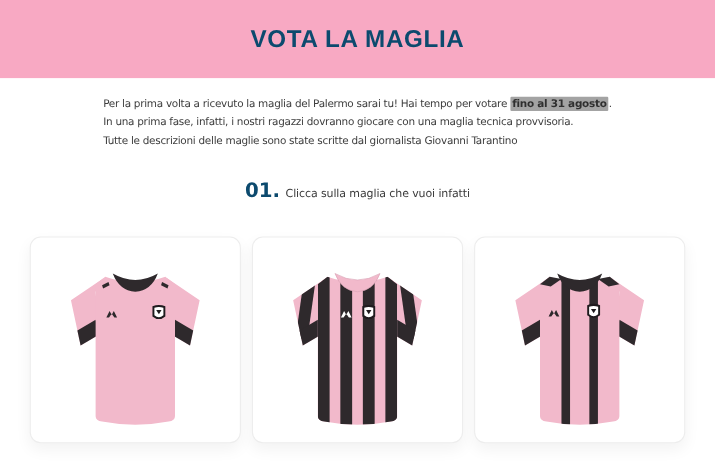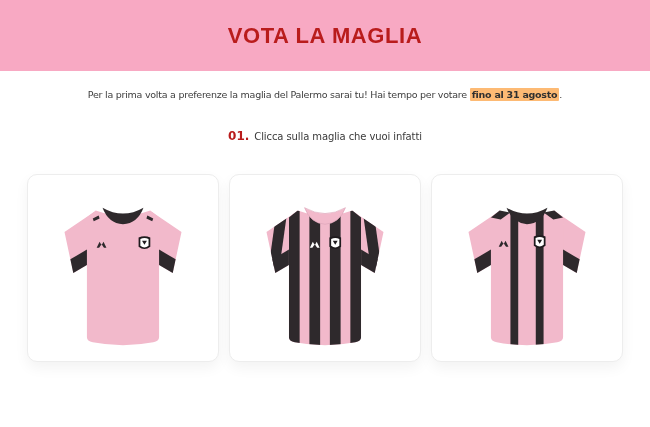--- a/index.html
+++ b/index.html
@@ -14,7 +14,7 @@
     display:flex;align-items:center;justify-content:center;
   }
   .page-title{
-    font-size:22px;font-weight:800;letter-spacing:.6px;color:#b91c1c;
+    font-size:22px;font-weight:800;letter-spacing:.6px;color:#0c4a6e;
     font-family:"Liberation Sans","DejaVu Sans",sans-serif;
   }
   

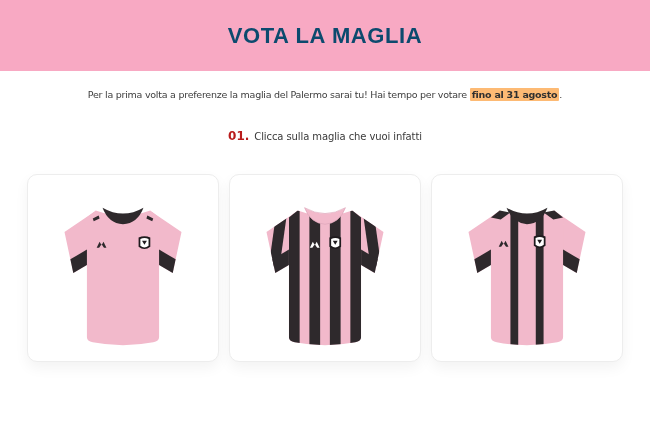--- a/index.html
+++ b/index.html
@@ -59,7 +59,7 @@
 </div>
 
 <div class="intro">
-  <div class="intro-line"><span>Per la prima volta a preferenze la maglia del Palermo sarai tu! Hai tempo per votare </span><span class="hl">fino al 31 agosto</span><span>.</span></div>
+  <div class="intro-line"><span>Per la prima volta a ricevuto la maglia del Palermo sarai tu! Hai tempo per votare </span><span class="hl">fino al 31 agosto</span><span>.</span></div>
 </div>
 
 <div class="step">

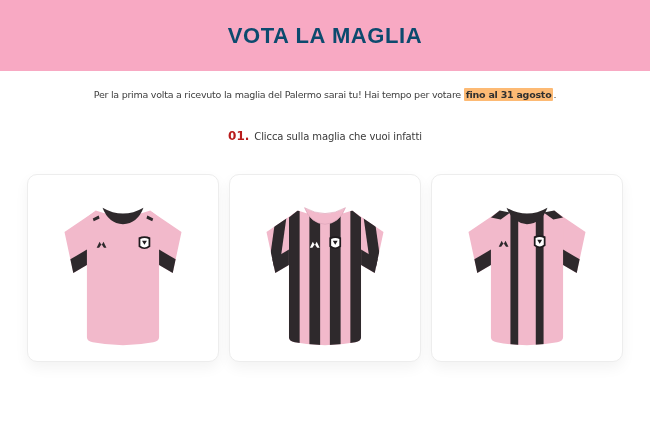--- a/index.html
+++ b/index.html
@@ -24,7 +24,7 @@
   }
   .intro-line{white-space:nowrap;}
   .hl{
-    background:#fdba74;font-weight:bold;color:#2f2f2f;padding:1px 2px;border-radius:1px;
+    background:#a3a3a3;font-weight:bold;color:#2f2f2f;padding:1px 2px;border-radius:1px;
   }
   
   .step{

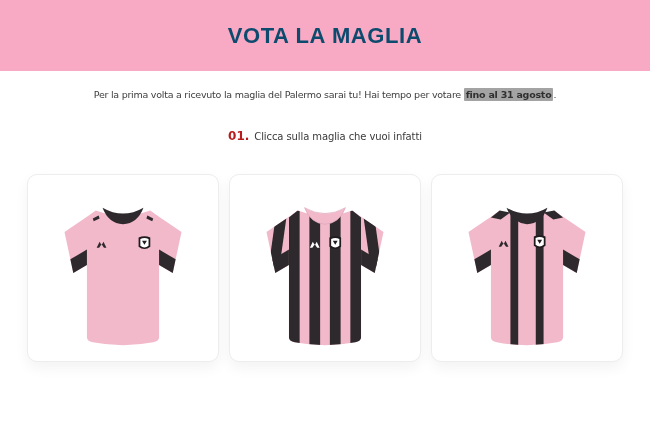--- a/index.html
+++ b/index.html
@@ -60,6 +60,7 @@
 
 <div class="intro">
   <div class="intro-line"><span>Per la prima volta a ricevuto la maglia del Palermo sarai tu! Hai tempo per votare </span><span class="hl">fino al 31 agosto</span><span>.</span></div>
+  <div class="intro-line">In una prima fase, infatti, i nostri ragazzi dovranno giocare con una maglia tecnica provvisoria.</div>
 </div>
 
 <div class="step">

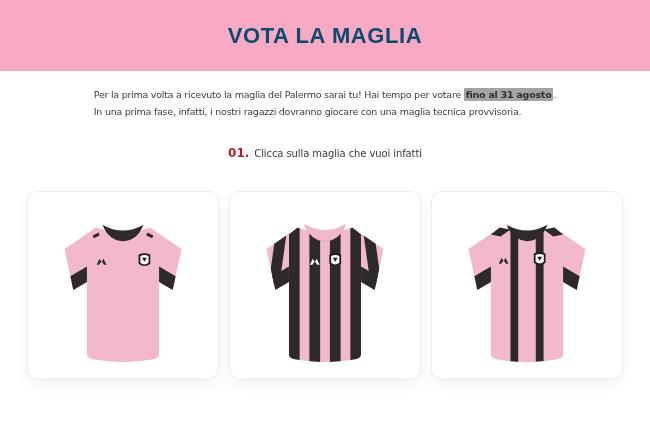--- a/index.html
+++ b/index.html
@@ -61,6 +61,7 @@
 <div class="intro">
   <div class="intro-line"><span>Per la prima volta a ricevuto la maglia del Palermo sarai tu! Hai tempo per votare </span><span class="hl">fino al 31 agosto</span><span>.</span></div>
   <div class="intro-line">In una prima fase, infatti, i nostri ragazzi dovranno giocare con una maglia tecnica provvisoria.</div>
+  <div class="intro-line">Tutte le descrizioni delle maglie sono state scritte dal giornalista Giovanni Tarantino</div>
 </div>
 
 <div class="step">

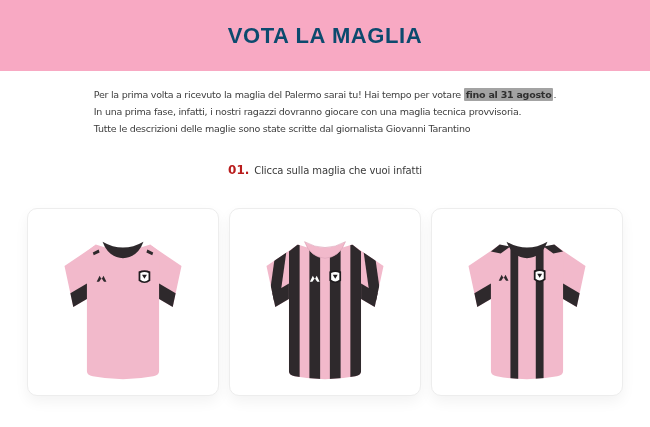--- a/index.html
+++ b/index.html
@@ -31,7 +31,7 @@
     margin-top:26px;text-align:center;font-size:10px;color:#3a3a3a;letter-spacing:-0.1px;
   }
   .step-number{
-    color:#b91c1c;font-weight:800;font-size:12px;margin-right:5px;letter-spacing:0;
+    color:#0c4a6e;font-weight:800;font-size:18px;margin-right:5px;letter-spacing:0;
   }
   
   .cards{

